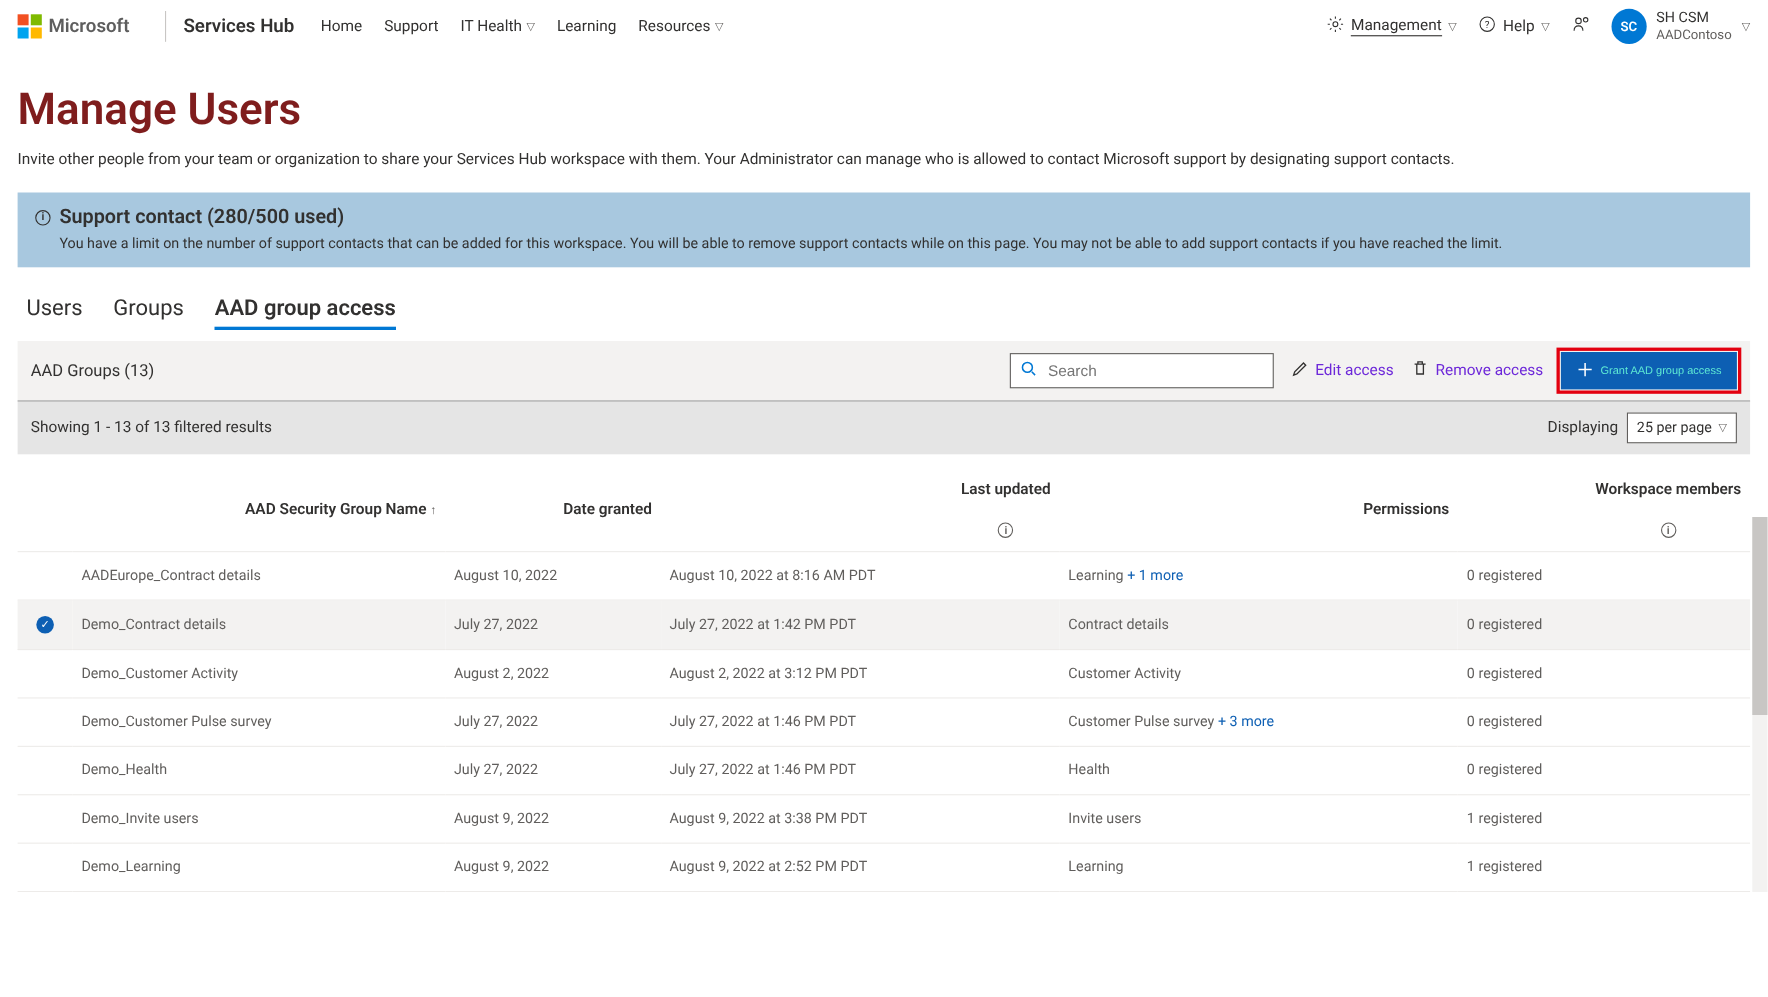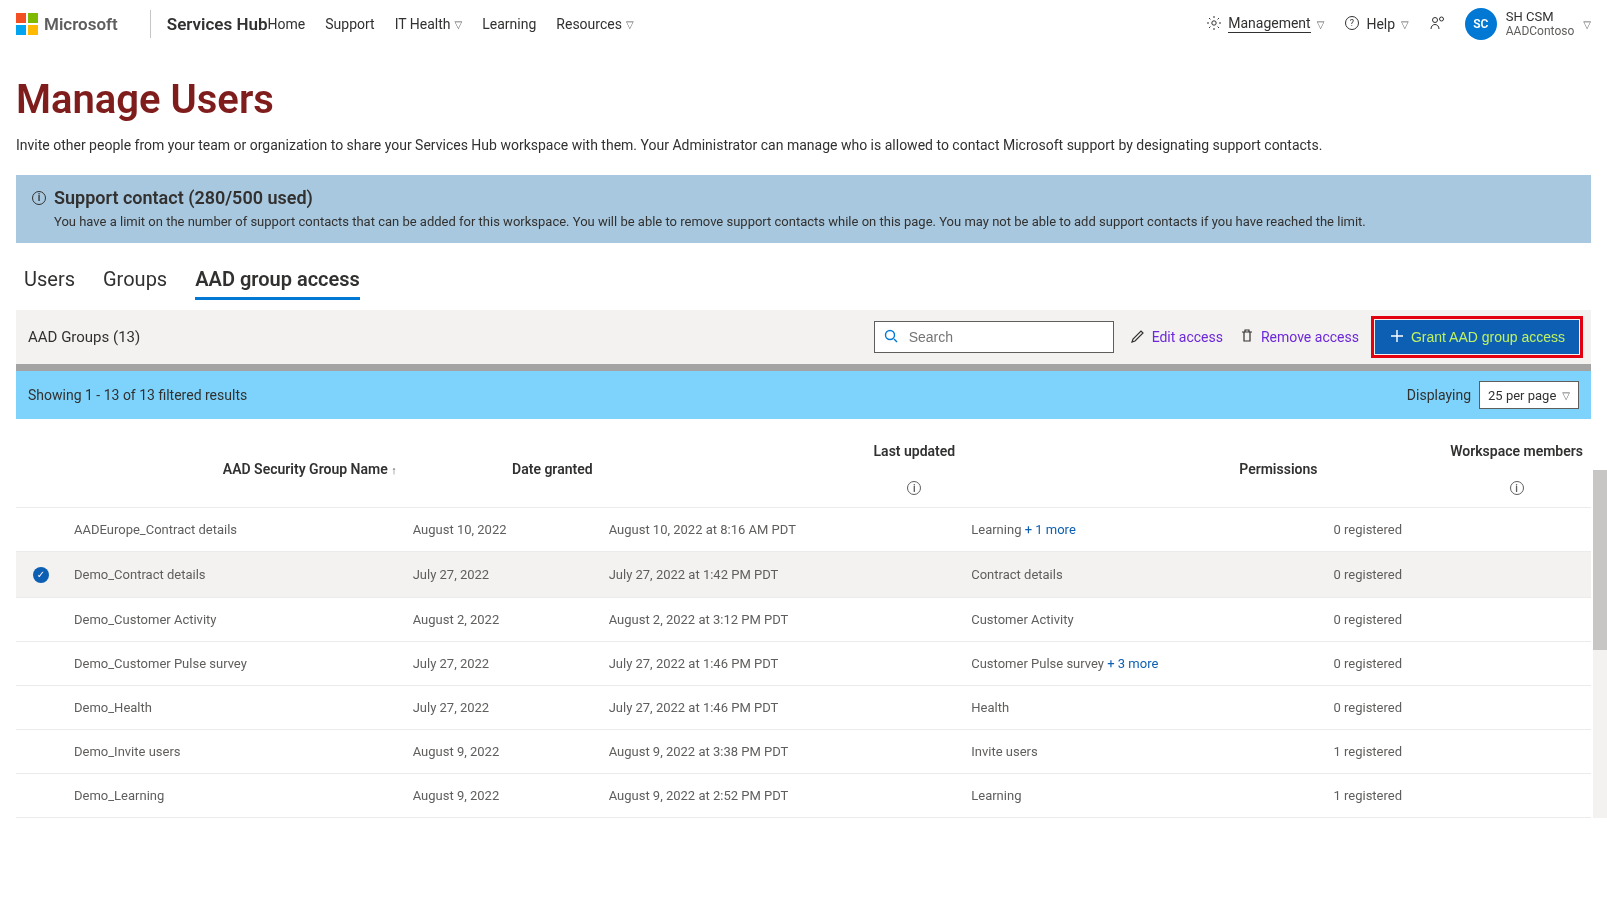--- a/index.html
+++ b/index.html
@@ -37,7 +37,7 @@
   .ms-logo-squares span:nth-child(4){background:#ffb900;}
   .ms-logo-text { color:#5e5e5e; font-size:17px; font-weight:600;}
   .vdiv { width:1px; height:28px; background:#c8c6c4; margin:0 16px;}
-  .brand { font-size:17px; font-weight:600; color:#323130; }
+  .brand { font-size:17px; font-weight:600; color:#323130; margin-right:24px;}
   .nav-links { display:flex; gap:20px; align-items:center; font-size:14px; }
   .nav-link { color:#323130; cursor:pointer; display:flex; align-items:center; gap:4px;}
   .chev { font-size:10px; color:#605e5c;}

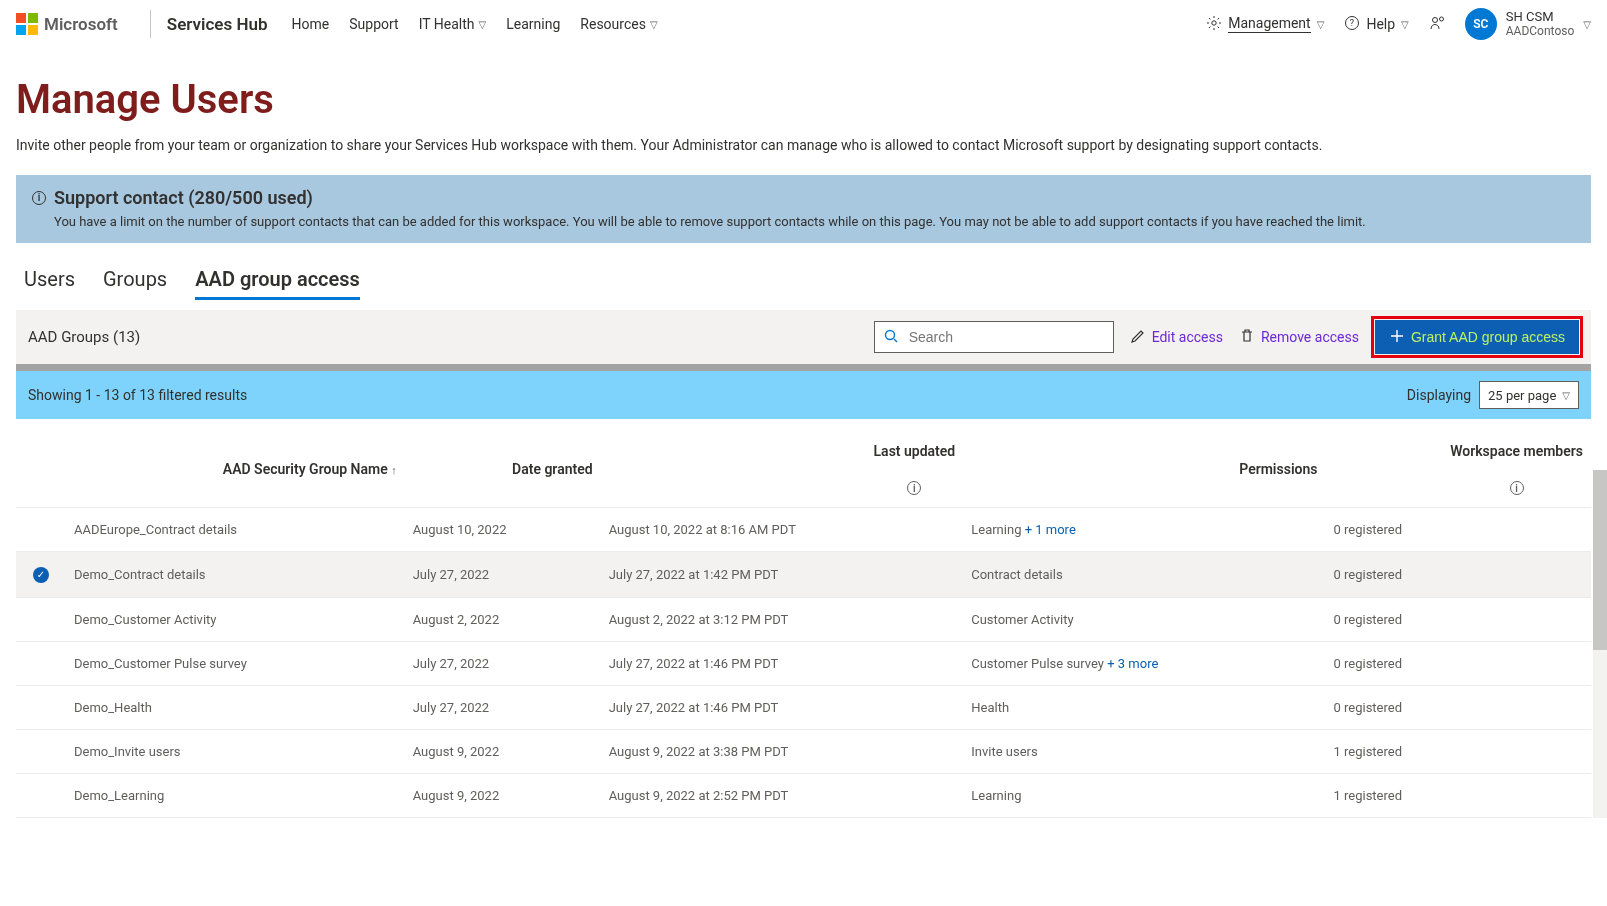--- a/index.html
+++ b/index.html
@@ -104,9 +104,9 @@
   .search-ico { color:#0078d4;}
   .tool-link { display:flex; align-items:center; gap:6px; color:#6d28d9; cursor:pointer;}
   .primary-btn {
-    background:#0d5fb3; color:#bef264; border:none; height:34px;
+    background:#0d5fb3; color:#5eead4; border:none; height:34px;
     padding:0 14px; display:flex; align-items:center; gap:6px;
-    font-size:14px; cursor:pointer;
+    font-size:10px; cursor:pointer;
     outline:3px solid #e3000f; outline-offset:1px;
   }
 

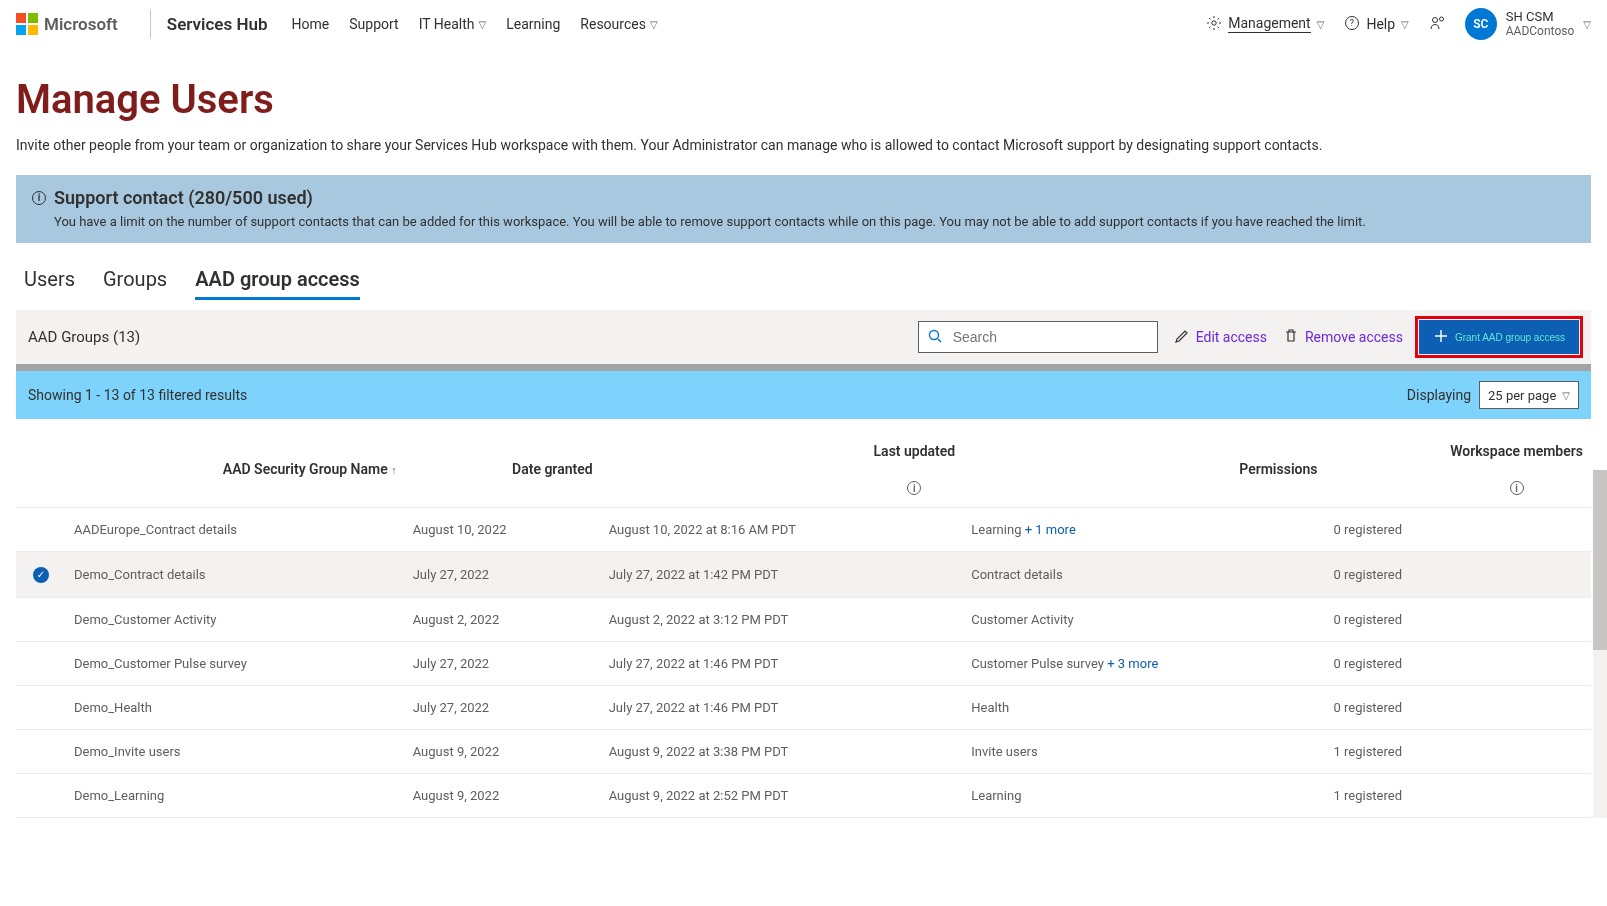--- a/index.html
+++ b/index.html
@@ -112,10 +112,10 @@
 
   
   .filterbar {
-    background:#7dd3fc;
+    background:#e5e5e5;
     padding:10px 12px;
     display:flex; align-items:center; gap:12px;
-    border-top:7px solid #a3a3a3;
+    border-top:1px solid #a3a3a3;
   }
   .filterbar-right { margin-left:auto; display:flex; align-items:center; gap:8px;}
   .select {

